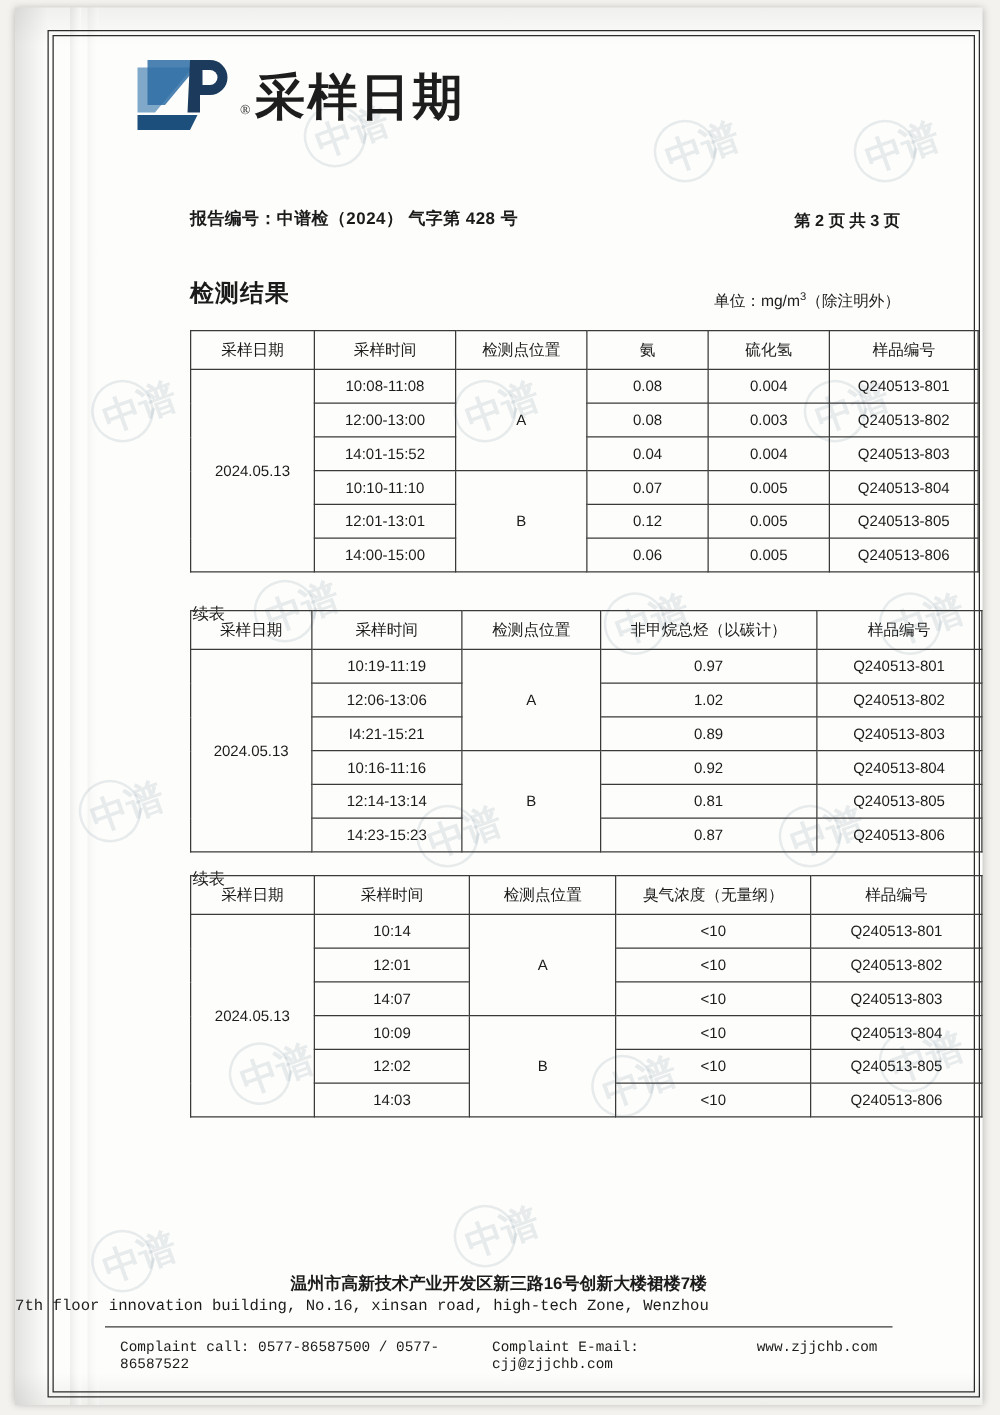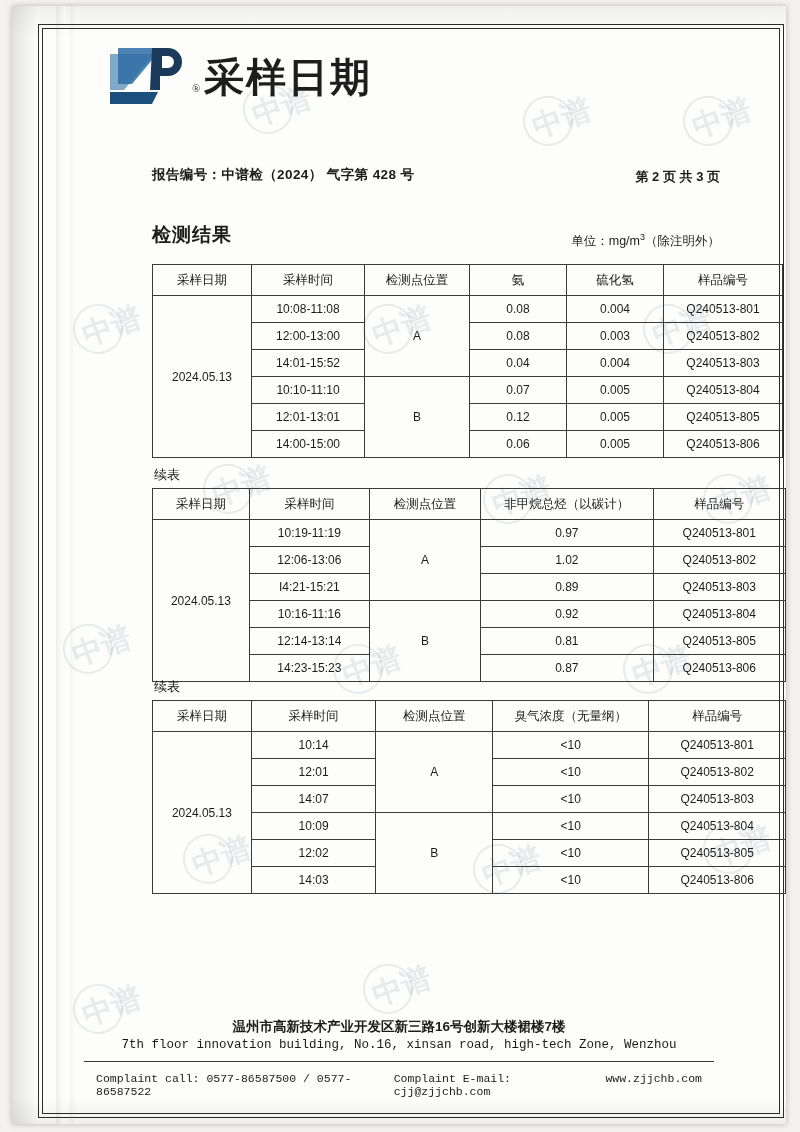--- a/index.html
+++ b/index.html
@@ -164,6 +164,7 @@
     left: 142px;
     font-size: 13px;
     font-family: Liberation Mono, monospace;
+    margin-top: 16px;
   }
   #cont1 { top: 460px; }
   #cont2 { top: 672px; }

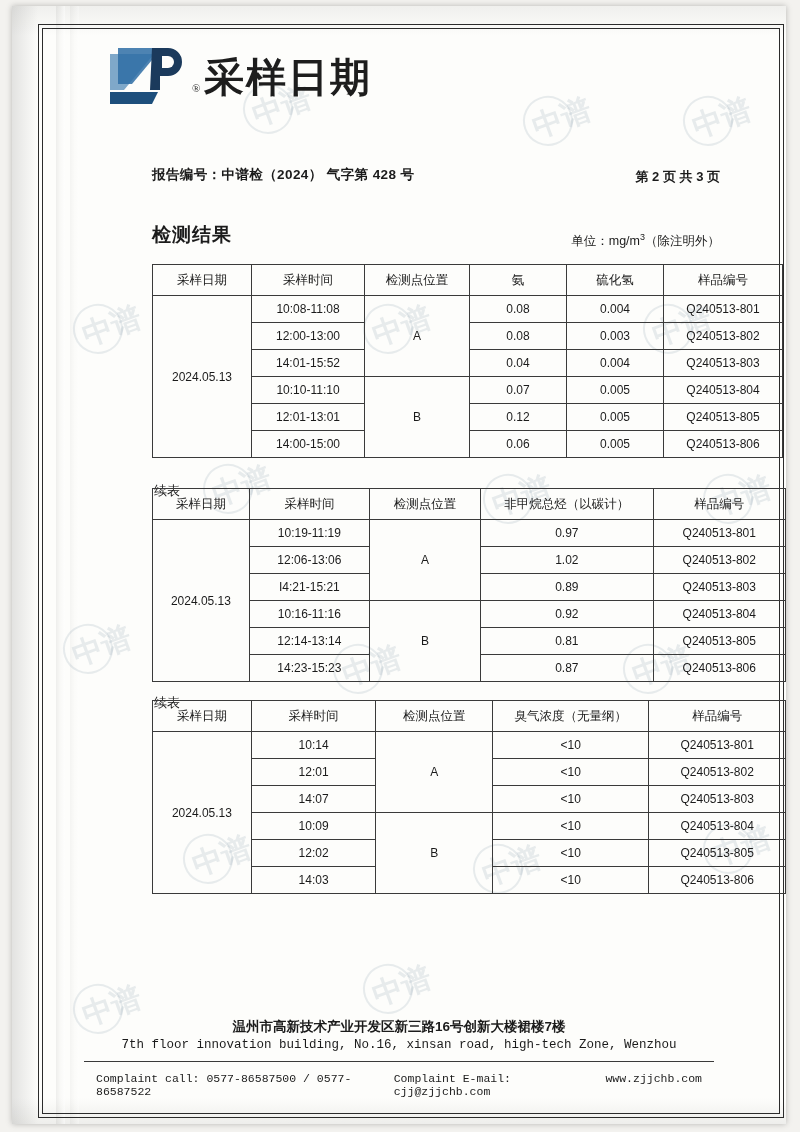--- a/index.html
+++ b/index.html
@@ -183,7 +183,6 @@
     position: absolute;
     left: 0; right: 0;
     top: 1032px;
-    text-align: center;
     font-size: 12.5px;
     font-family: "Liberation Mono", monospace;
   }

